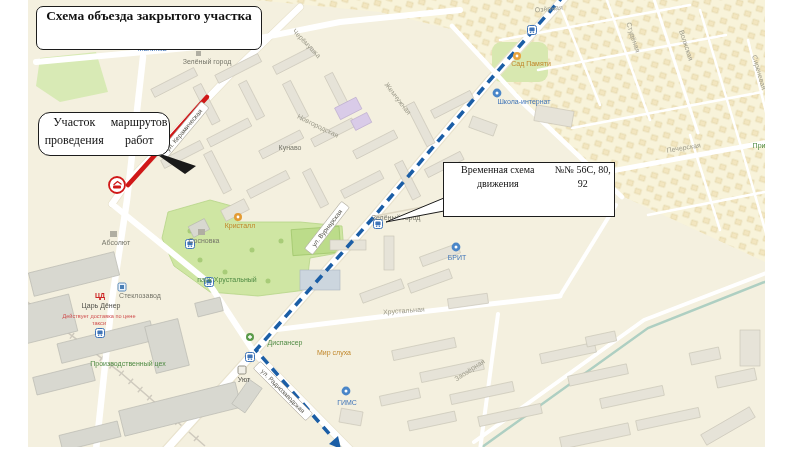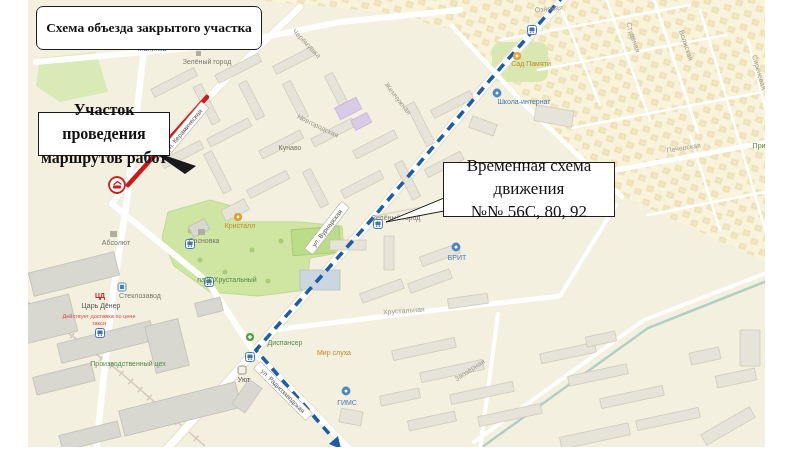--- a/index.html
+++ b/index.html
@@ -8,7 +8,7 @@
   .stage svg{position:absolute;left:0;top:0;}
   .box{position:absolute;background:#ffffff;border:1.6px solid #1c1c1c;
        font-family:"Liberation Serif",serif;color:#111;text-align:center;
-       display:flex;flex-direction:column;justify-content:center;z-index:5;}
+       display:flex;flex-direction:row;justify-content:center;z-index:5;}
   .title-box{left:36px;top:6px;width:224px;height:42px;border-radius:7px;
              font-weight:bold;font-size:13.5px;line-height:1.4;}
   .left-callout{left:38px;top:112px;width:130px;height:42px;border-width:1.3px;

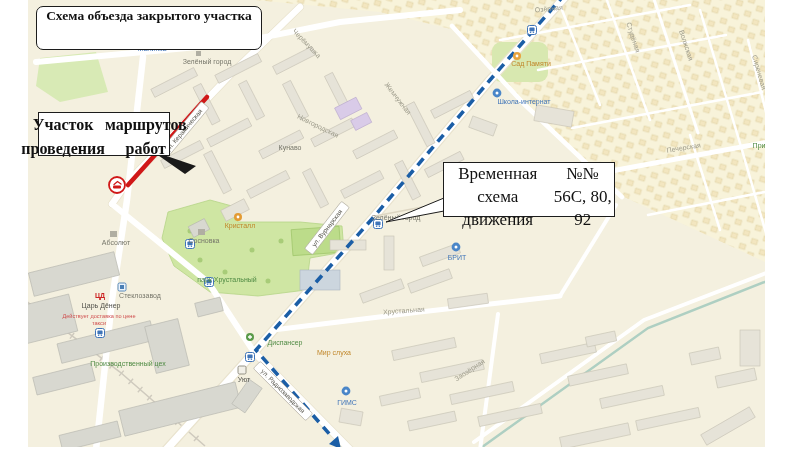--- a/index.html
+++ b/index.html
@@ -12,7 +12,7 @@
   .title-box{left:36px;top:6px;width:224px;height:42px;border-radius:7px;
              font-weight:bold;font-size:13.5px;line-height:1.4;}
   .left-callout{left:38px;top:112px;width:130px;height:42px;border-width:1.3px;
-                font-weight:bold;font-size:16px;line-height:1.5;}
+                font-weight:normal;font-size:12px;line-height:1.5;border-radius:12px;}
   .right-callout{left:443px;top:162px;width:170px;height:53px;border-width:1.3px;
                  font-size:17px;line-height:1.35;}
   

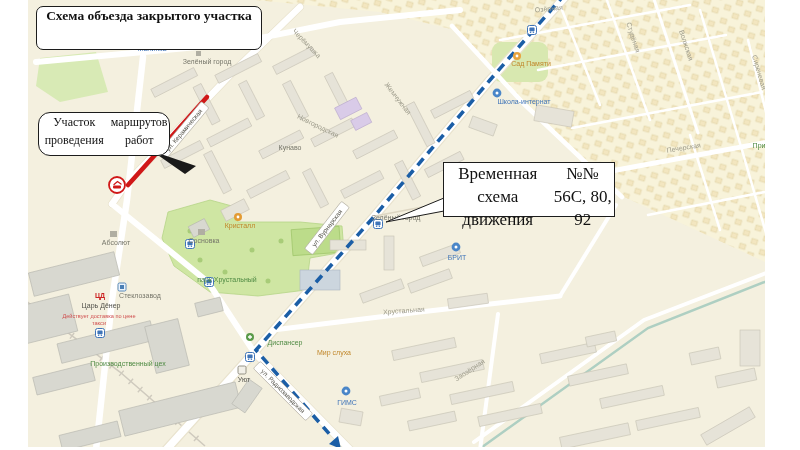--- a/index.html
+++ b/index.html
@@ -14,7 +14,7 @@
   .left-callout{left:38px;top:112px;width:130px;height:42px;border-width:1.3px;
                 font-weight:normal;font-size:12px;line-height:1.5;border-radius:12px;}
   .right-callout{left:443px;top:162px;width:170px;height:53px;border-width:1.3px;
-                 font-size:17px;line-height:1.35;}
+                 font-size:10px;line-height:1.35;}
   
   text{font-family:"Liberation Sans",sans-serif;text-anchor:middle;}
   .lbl{font-size:7px;fill:#9c9a8a;}

